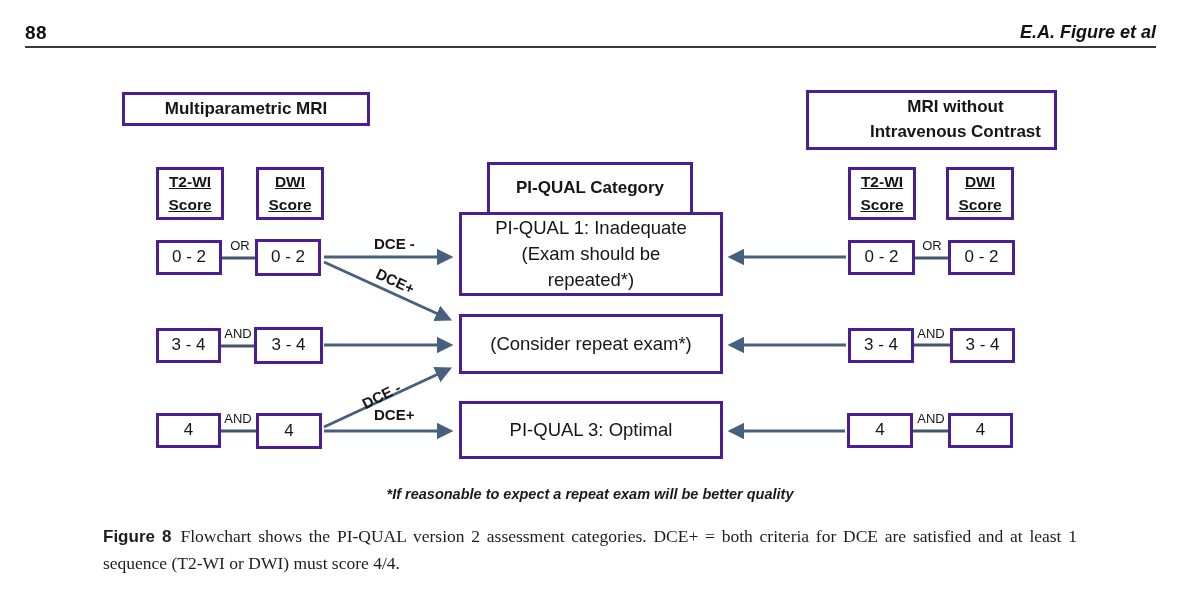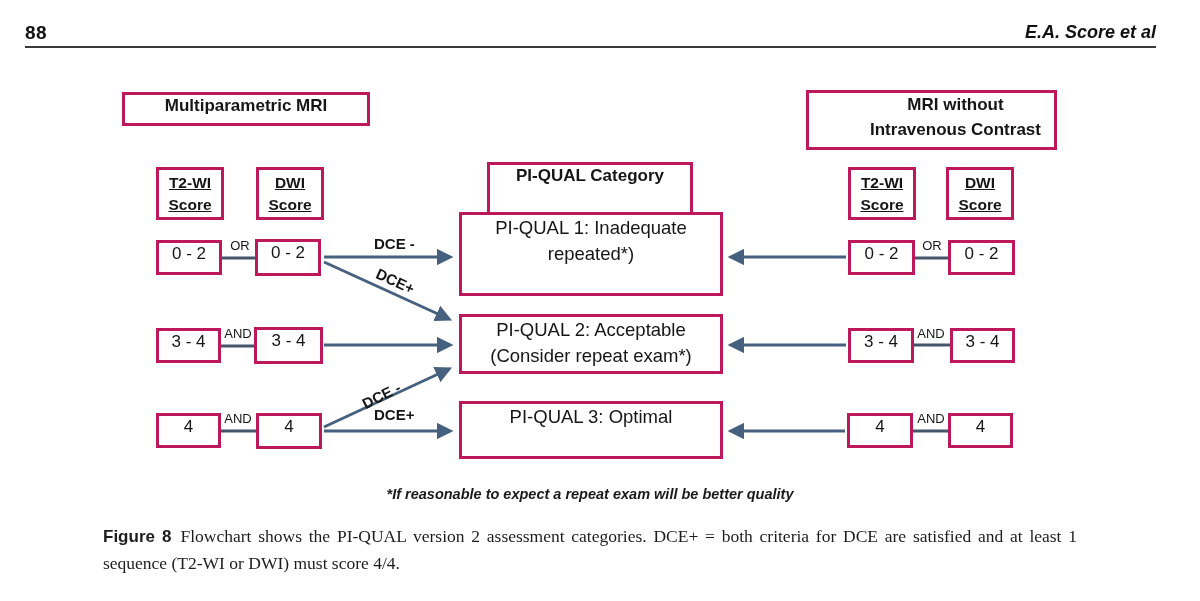--- a/index.html
+++ b/index.html
@@ -40,7 +40,7 @@
 <body>
 
 <div class="abs page-num">88</div>
-<div class="abs running-head">E.A. Score et al</div>
+<div class="abs running-head">E.A. Figure et al</div>
 <div class="abs head-rule"></div>
 
 <svg class="arrow-layer" width="1200" height="601" viewBox="0 0 1200 601">

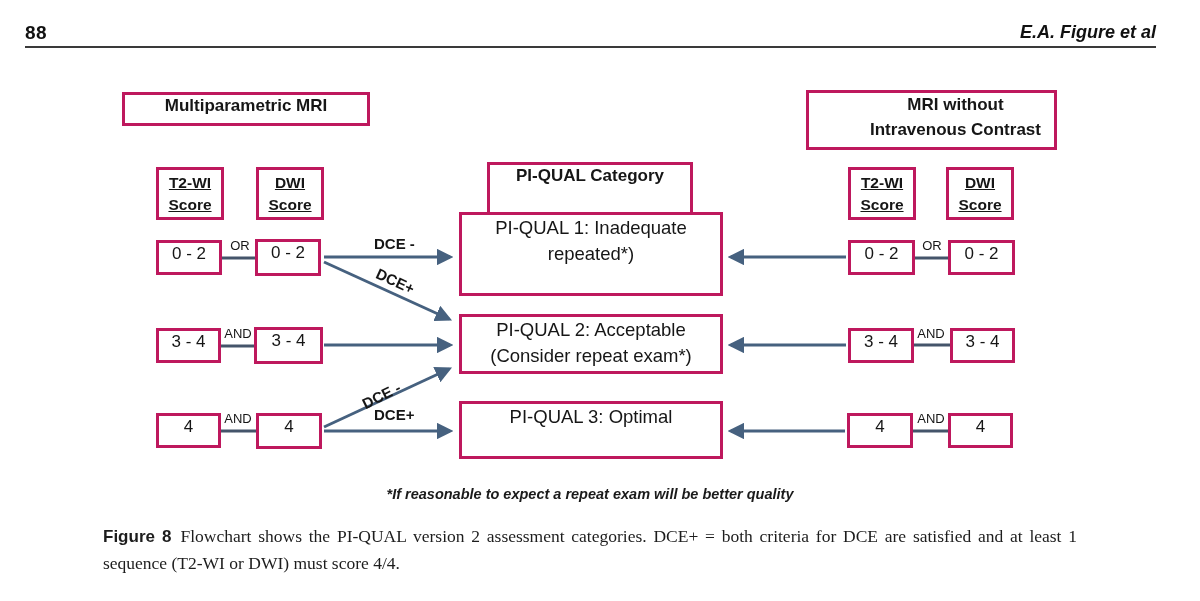--- a/index.html
+++ b/index.html
@@ -13,8 +13,8 @@
   .head-rule { left:25px; top:46px; width:1131px; height:2px; background:#3a3a3a; }
 
   
-  .bx { position:absolute; border:3px solid #be185d; background:#fff; color:#161616;
-        display:flex; flex-direction:column; align-items:center; 
+  .bx { position:absolute; border:3px solid #4c1d95; background:#fff; color:#161616;
+        display:flex; flex-direction:column; align-items:center; justify-content:center;
         text-align:center; line-height:1.32; }
   .bx-title  { font-weight:bold; font-size:17px; }
   .bx-colhdr { font-weight:bold; font-size:15.5px; line-height:1.45; padding:2px 4px;text-decoration:underline; }

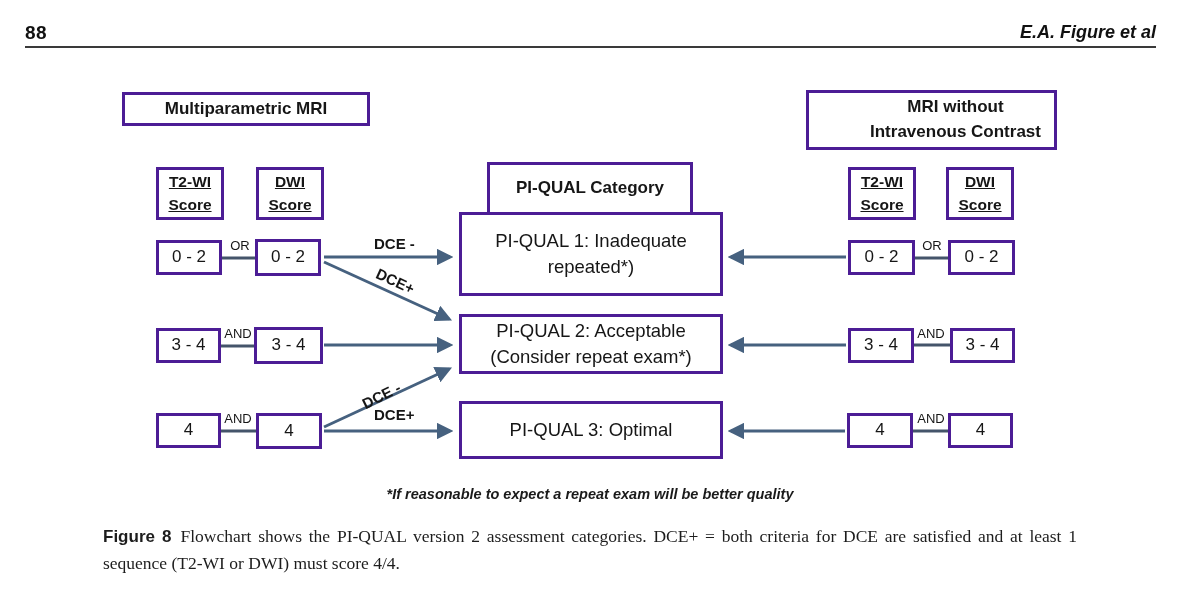--- a/index.html
+++ b/index.html
@@ -113,6 +113,7 @@
 </div>
 <div class="bx bx-cat" style="left:459px; top:212px; width:264px; height:84px;">
   <div>PI-QUAL 1: Inadequate</div>
+  <div>(Exam should be</div>
   <div>repeated*)</div>
 </div>
 <div class="bx bx-cat" style="left:459px; top:314px; width:264px; height:60px;">

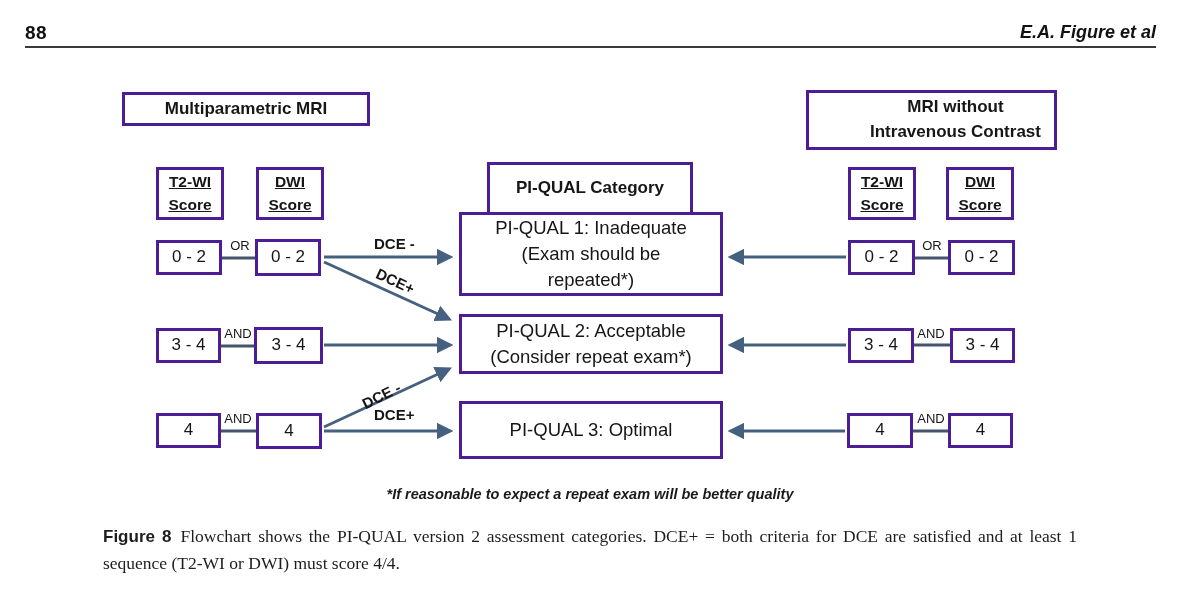--- a/index.html
+++ b/index.html
@@ -117,7 +117,6 @@
   <div>repeated*)</div>
 </div>
 <div class="bx bx-cat" style="left:459px; top:314px; width:264px; height:60px;">
-  <div>PI-QUAL 2: Acceptable</div>
   <div>(Consider repeat exam*)</div>
 </div>
 <div class="bx bx-cat" style="left:459px; top:401px; width:264px; height:58px;">

